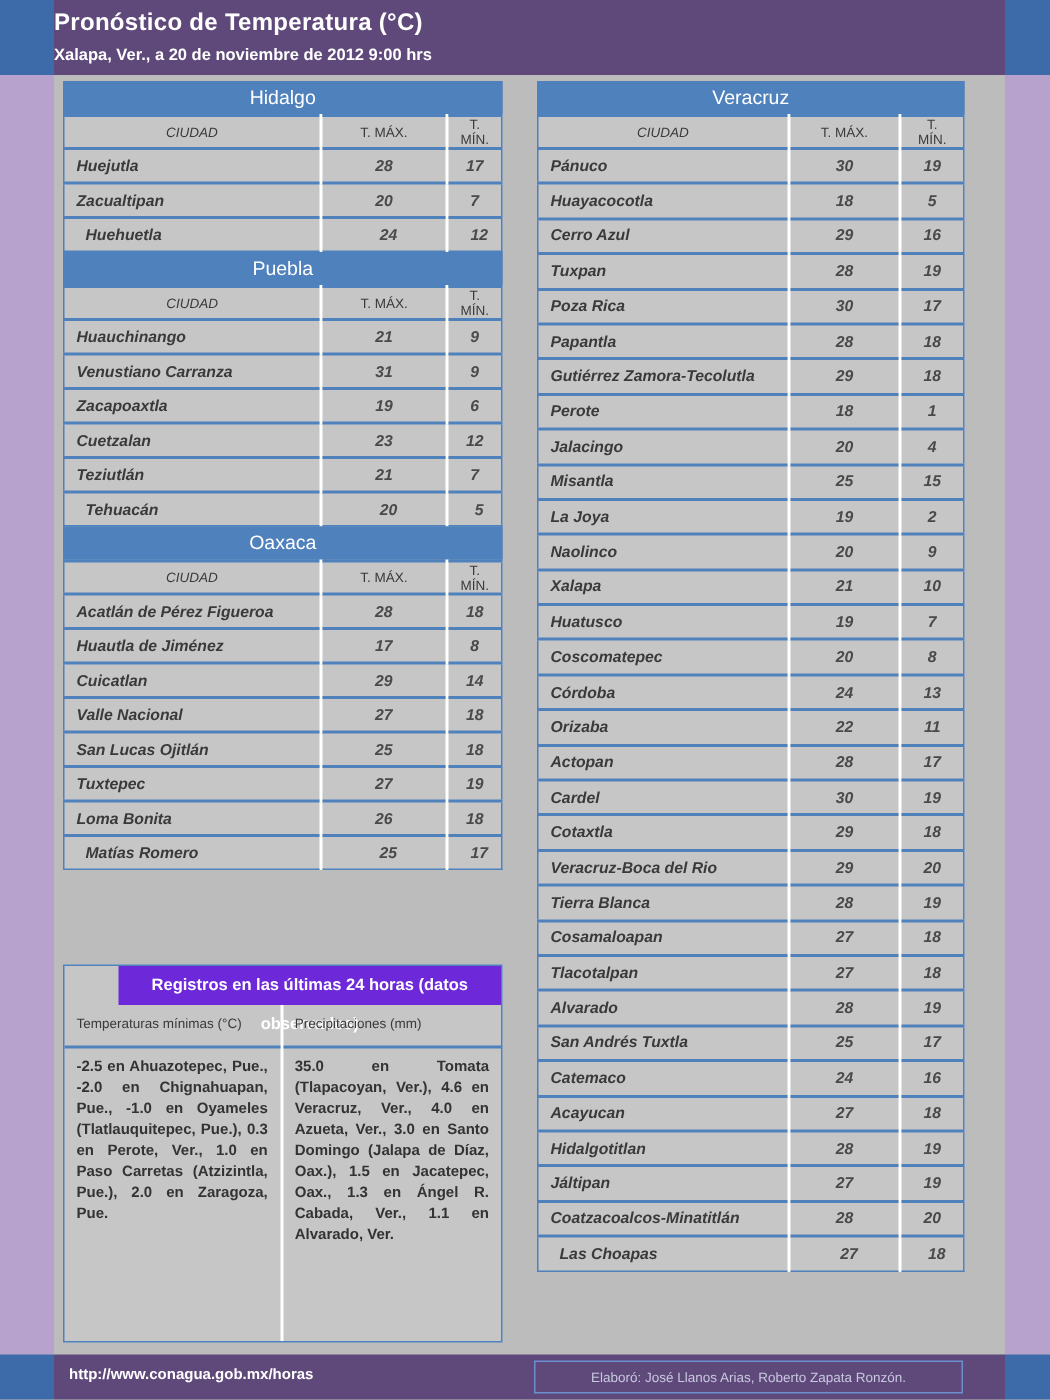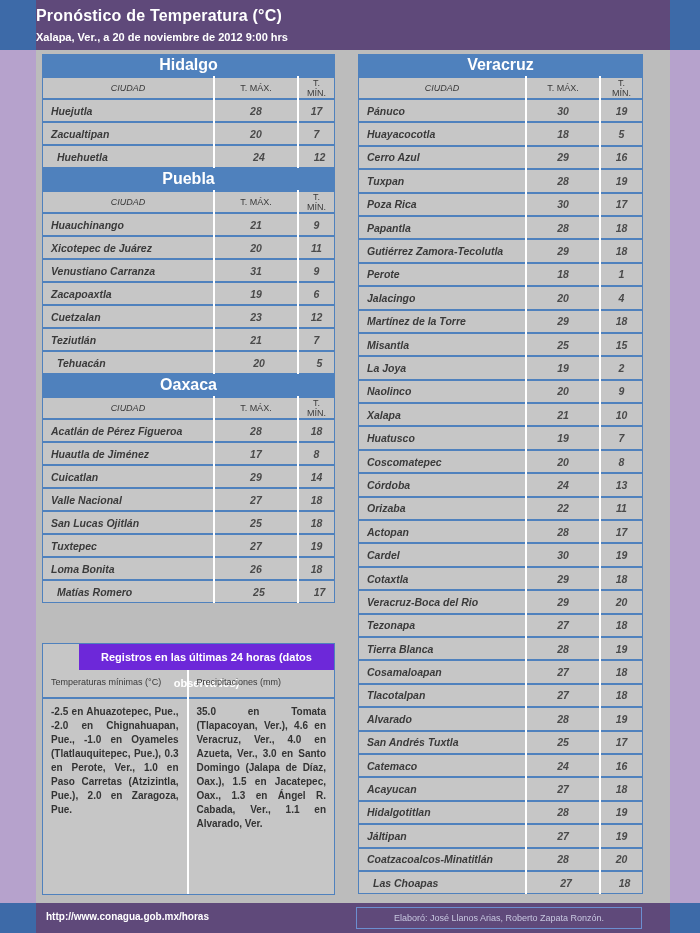--- a/index.html
+++ b/index.html
@@ -36,7 +36,7 @@
   .left-panel { left: 42px; top: 54px; width: 293px; }
   .right-panel { left: 358px; top: 54px; width: 285px; }
   .state-head {
-    background: #4f81bd; color: #fff; font-weight: bold; font-size: 16px;
+    background: #4f81bd; color: #fff; font-weight: normal; font-size: 13px;
     text-align: center; height: 20px; line-height: 20px;
     border: 1px solid #4f81bd;
   }

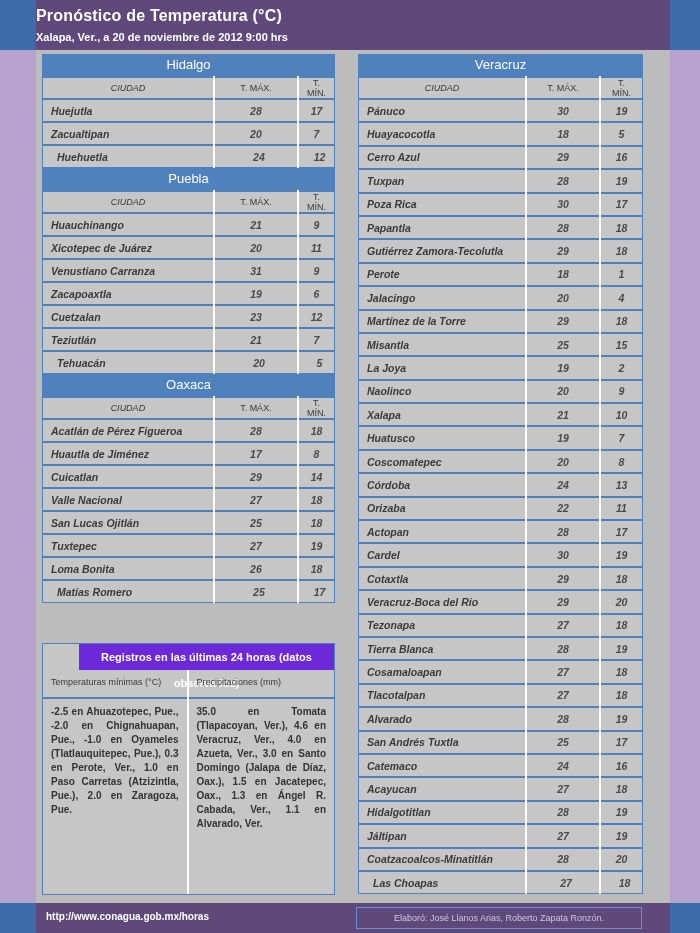--- a/index.html
+++ b/index.html
@@ -132,11 +132,6 @@
             <td class="num">9</td>
           </tr>
           <tr>
-            <td class="city c1">Xicotepec de Juárez</td>
-            <td class="num c2">20</td>
-            <td class="num">11</td>
-          </tr>
-          <tr>
             <td class="city c1">Venustiano Carranza</td>
             <td class="num c2">31</td>
             <td class="num">9</td>

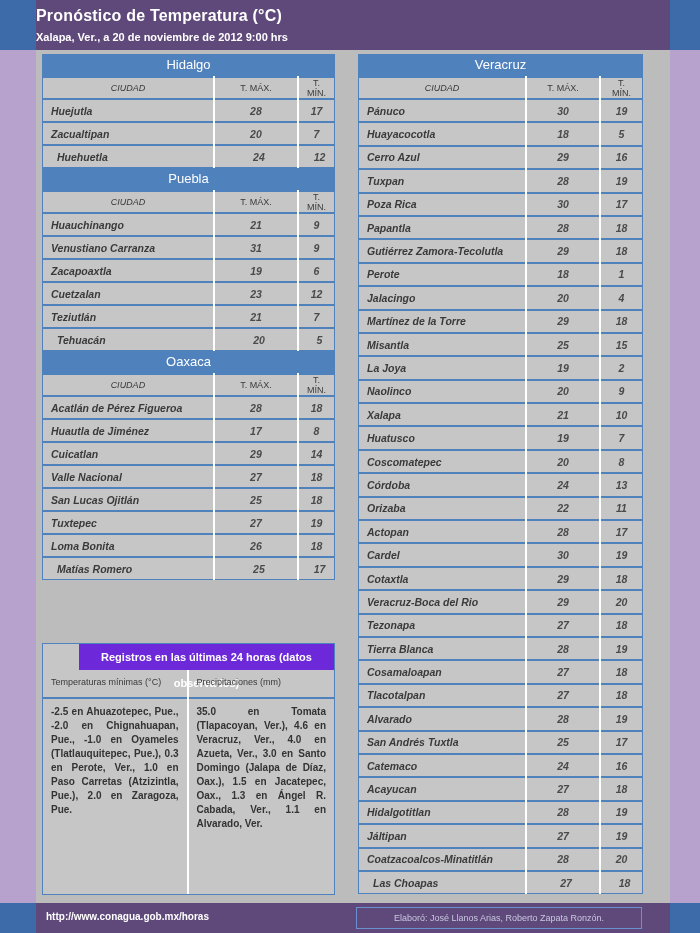--- a/index.html
+++ b/index.html
@@ -287,11 +287,6 @@
             <td class="num">4</td>
           </tr>
           <tr>
-            <td class="city c1">Martínez de la Torre</td>
-            <td class="num c2">29</td>
-            <td class="num">18</td>
-          </tr>
-          <tr>
             <td class="city c1">Misantla</td>
             <td class="num c2">25</td>
             <td class="num">15</td>

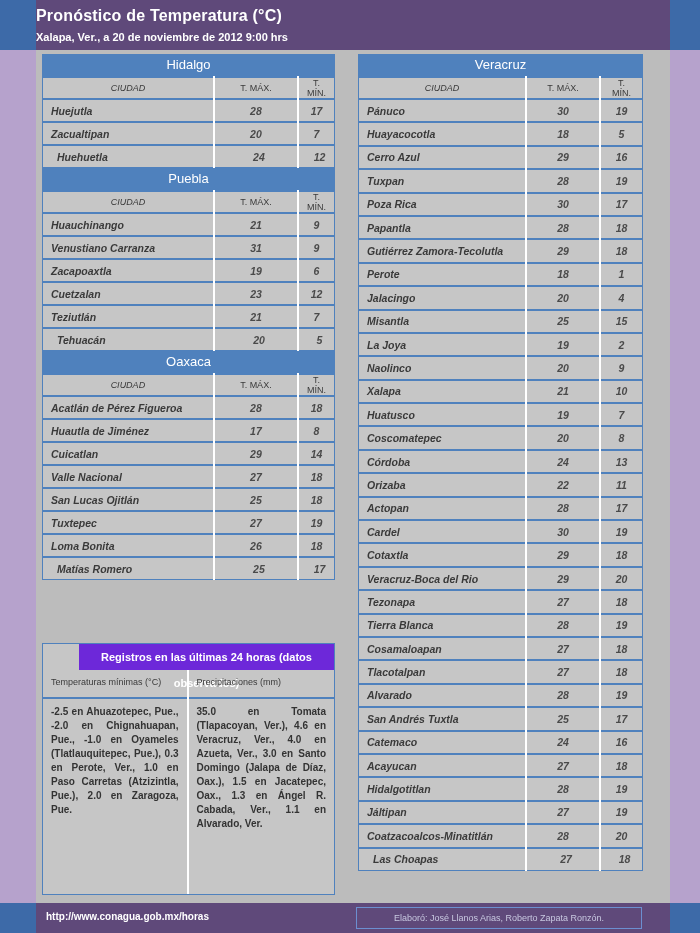--- a/index.html
+++ b/index.html
@@ -347,11 +347,6 @@
             <td class="num">20</td>
           </tr>
           <tr>
-            <td class="city c1">Tezonapa</td>
-            <td class="num c2">27</td>
-            <td class="num">18</td>
-          </tr>
-          <tr>
             <td class="city c1">Tierra Blanca</td>
             <td class="num c2">28</td>
             <td class="num">19</td>

